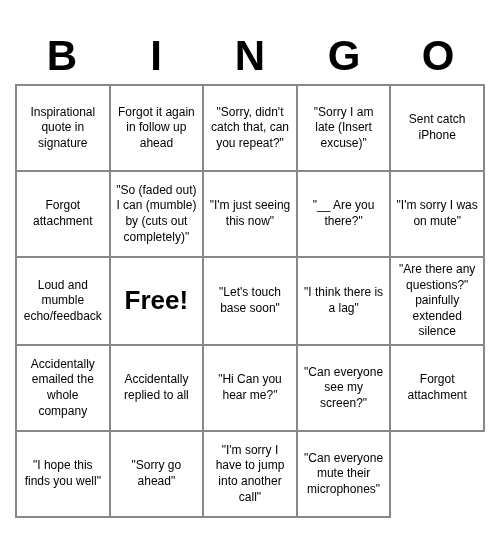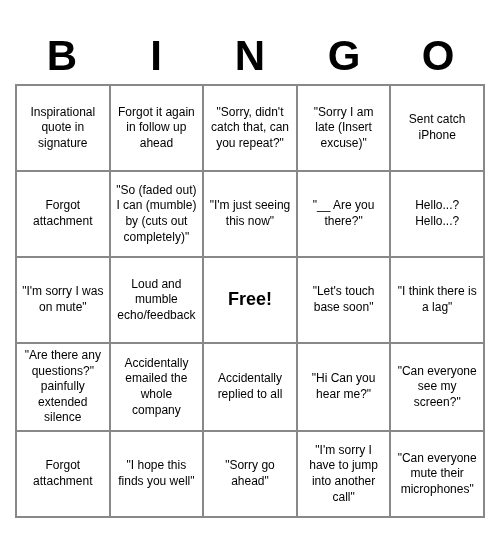--- a/index.html
+++ b/index.html
@@ -73,7 +73,6 @@
     <div class="bingo-cell">"So (faded out) I can (mumble) by (cuts out completely)"</div>
     <div class="bingo-cell">"I'm just seeing this now"</div>
     <div class="bingo-cell">"__ Are you there?"</div>
-    <div class="bingo-cell">Hello...? Hello...?</div>
     <div class="bingo-cell">"I'm sorry I was on mute"</div>
     <div class="bingo-cell">Loud and mumble echo/feedback</div>
     <div class="bingo-cell free">Free!</div>

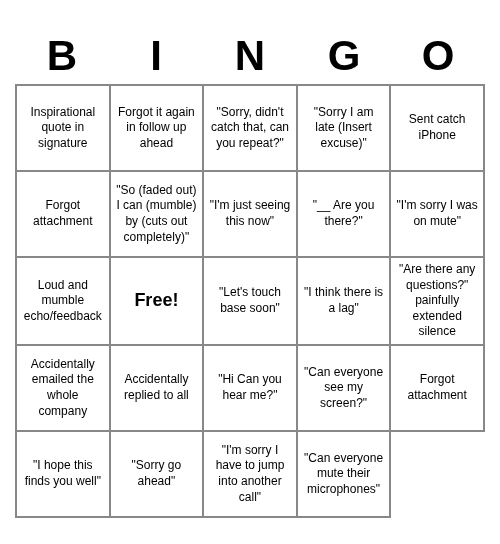--- a/index.html
+++ b/index.html
@@ -48,7 +48,7 @@
       background: #fff;
     }
     .bingo-cell.free {
-      font-size: 18px;
+      font-size: 26px;
       font-weight: bold;
     }
   </style>

